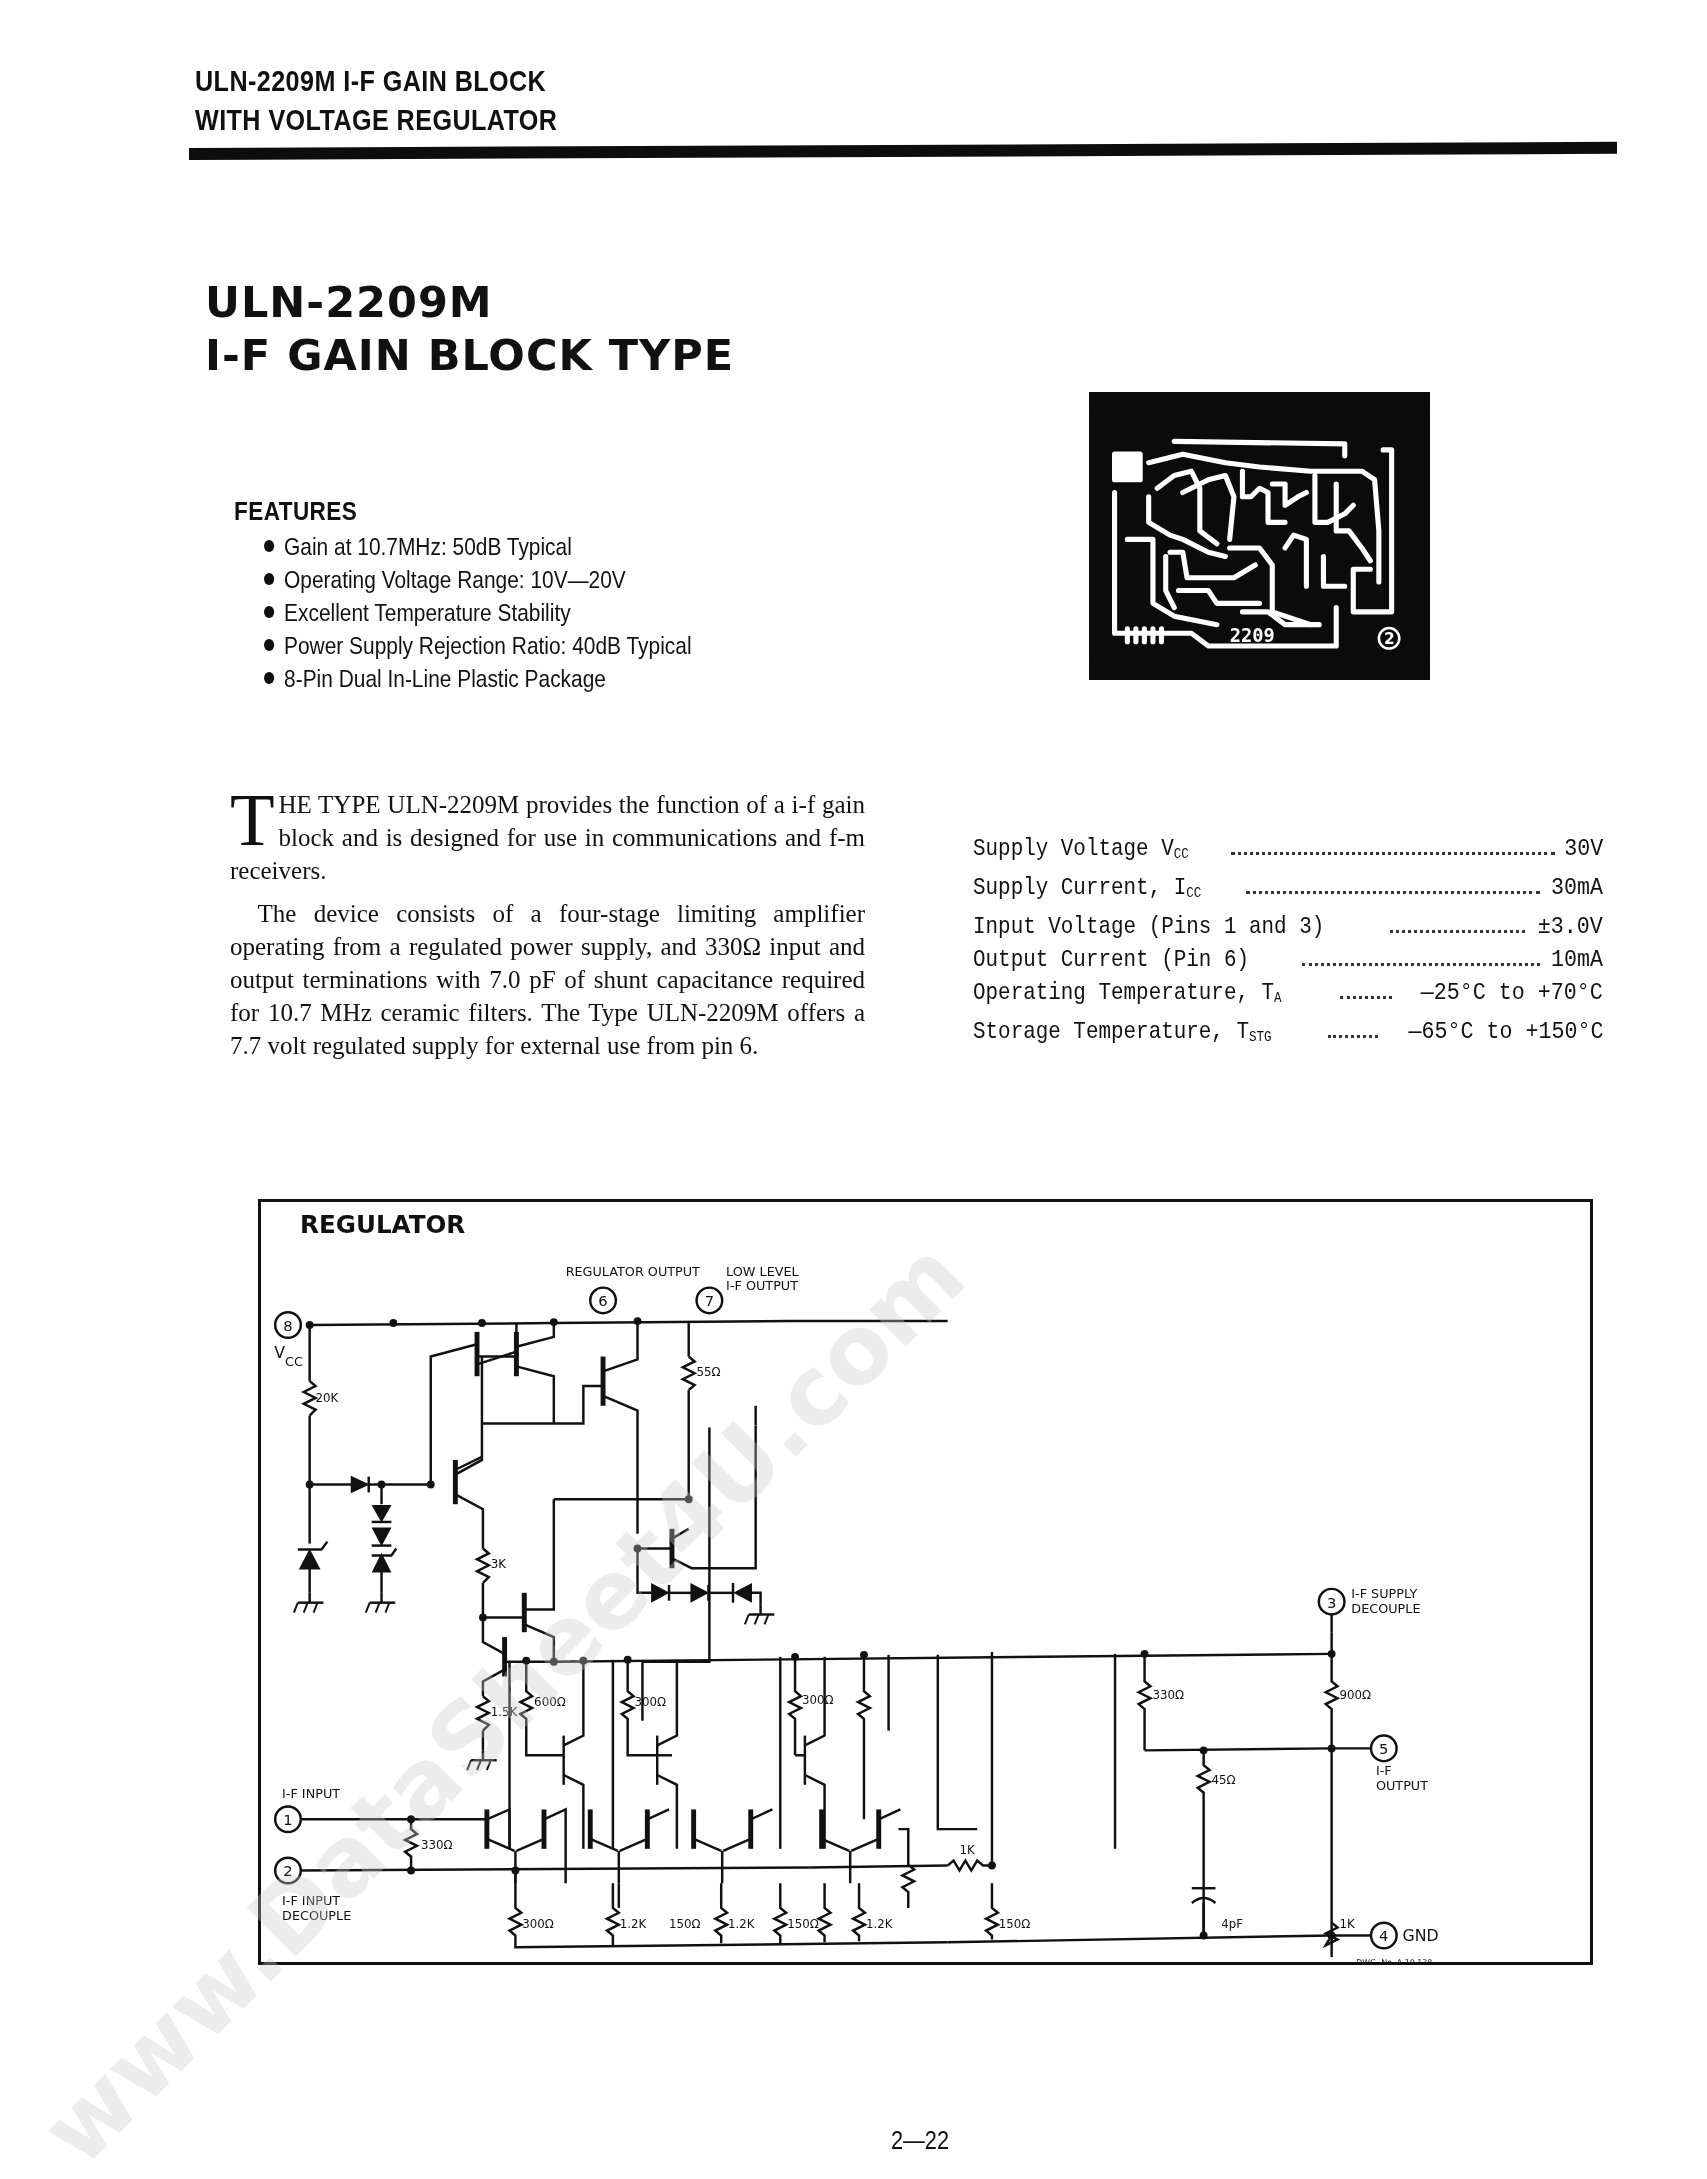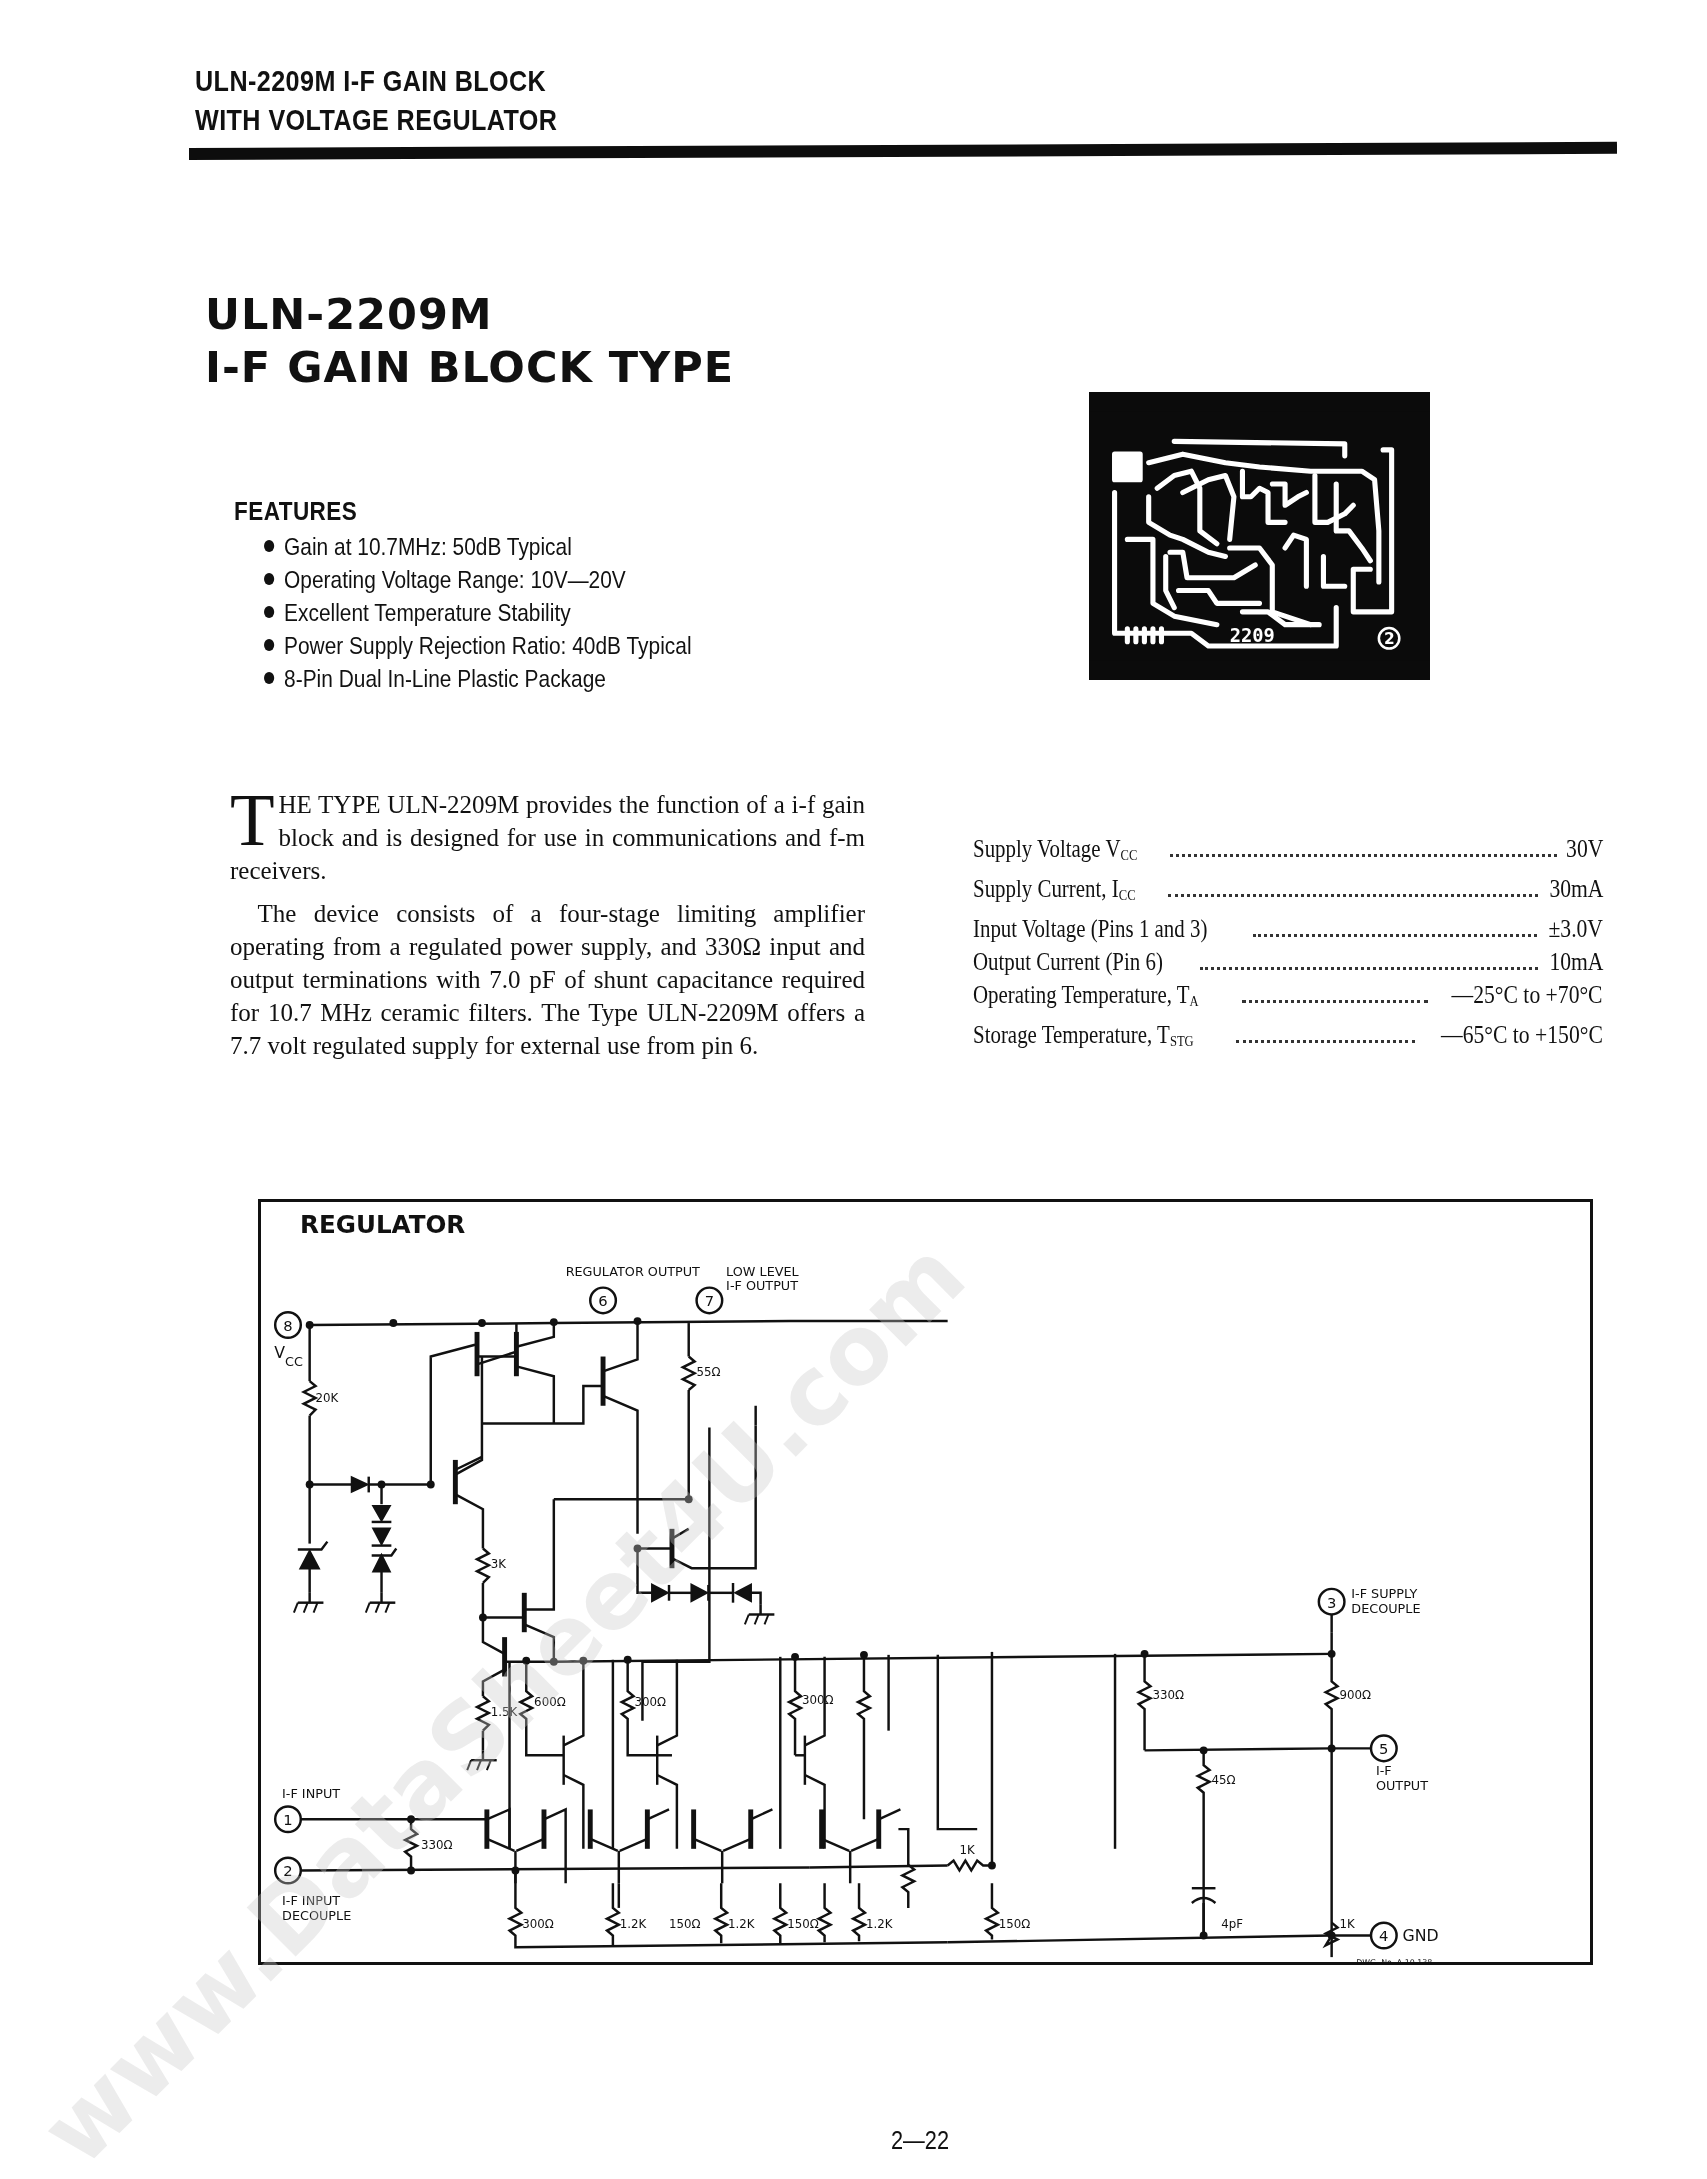--- a/index.html
+++ b/index.html
@@ -12,7 +12,7 @@
   .head-rule { left: 189px; top: 148px; width: 1428px; height: 11.8px; background: #0d0d0d; transform: rotate(-0.25deg); transform-origin: left center; }
 
   
-  .title { left: 205px; top: 276px; font-family: "DejaVu Sans", sans-serif; font-weight: 700; font-size: 43px; line-height: 53px; letter-spacing: 1px; margin-top: 12px; }
+  .title { left: 205px; top: 276px; font-family: "DejaVu Sans", sans-serif; font-weight: 700; font-size: 43px; line-height: 53px; letter-spacing: 1px; }
   .title div { white-space: nowrap; }
 
   

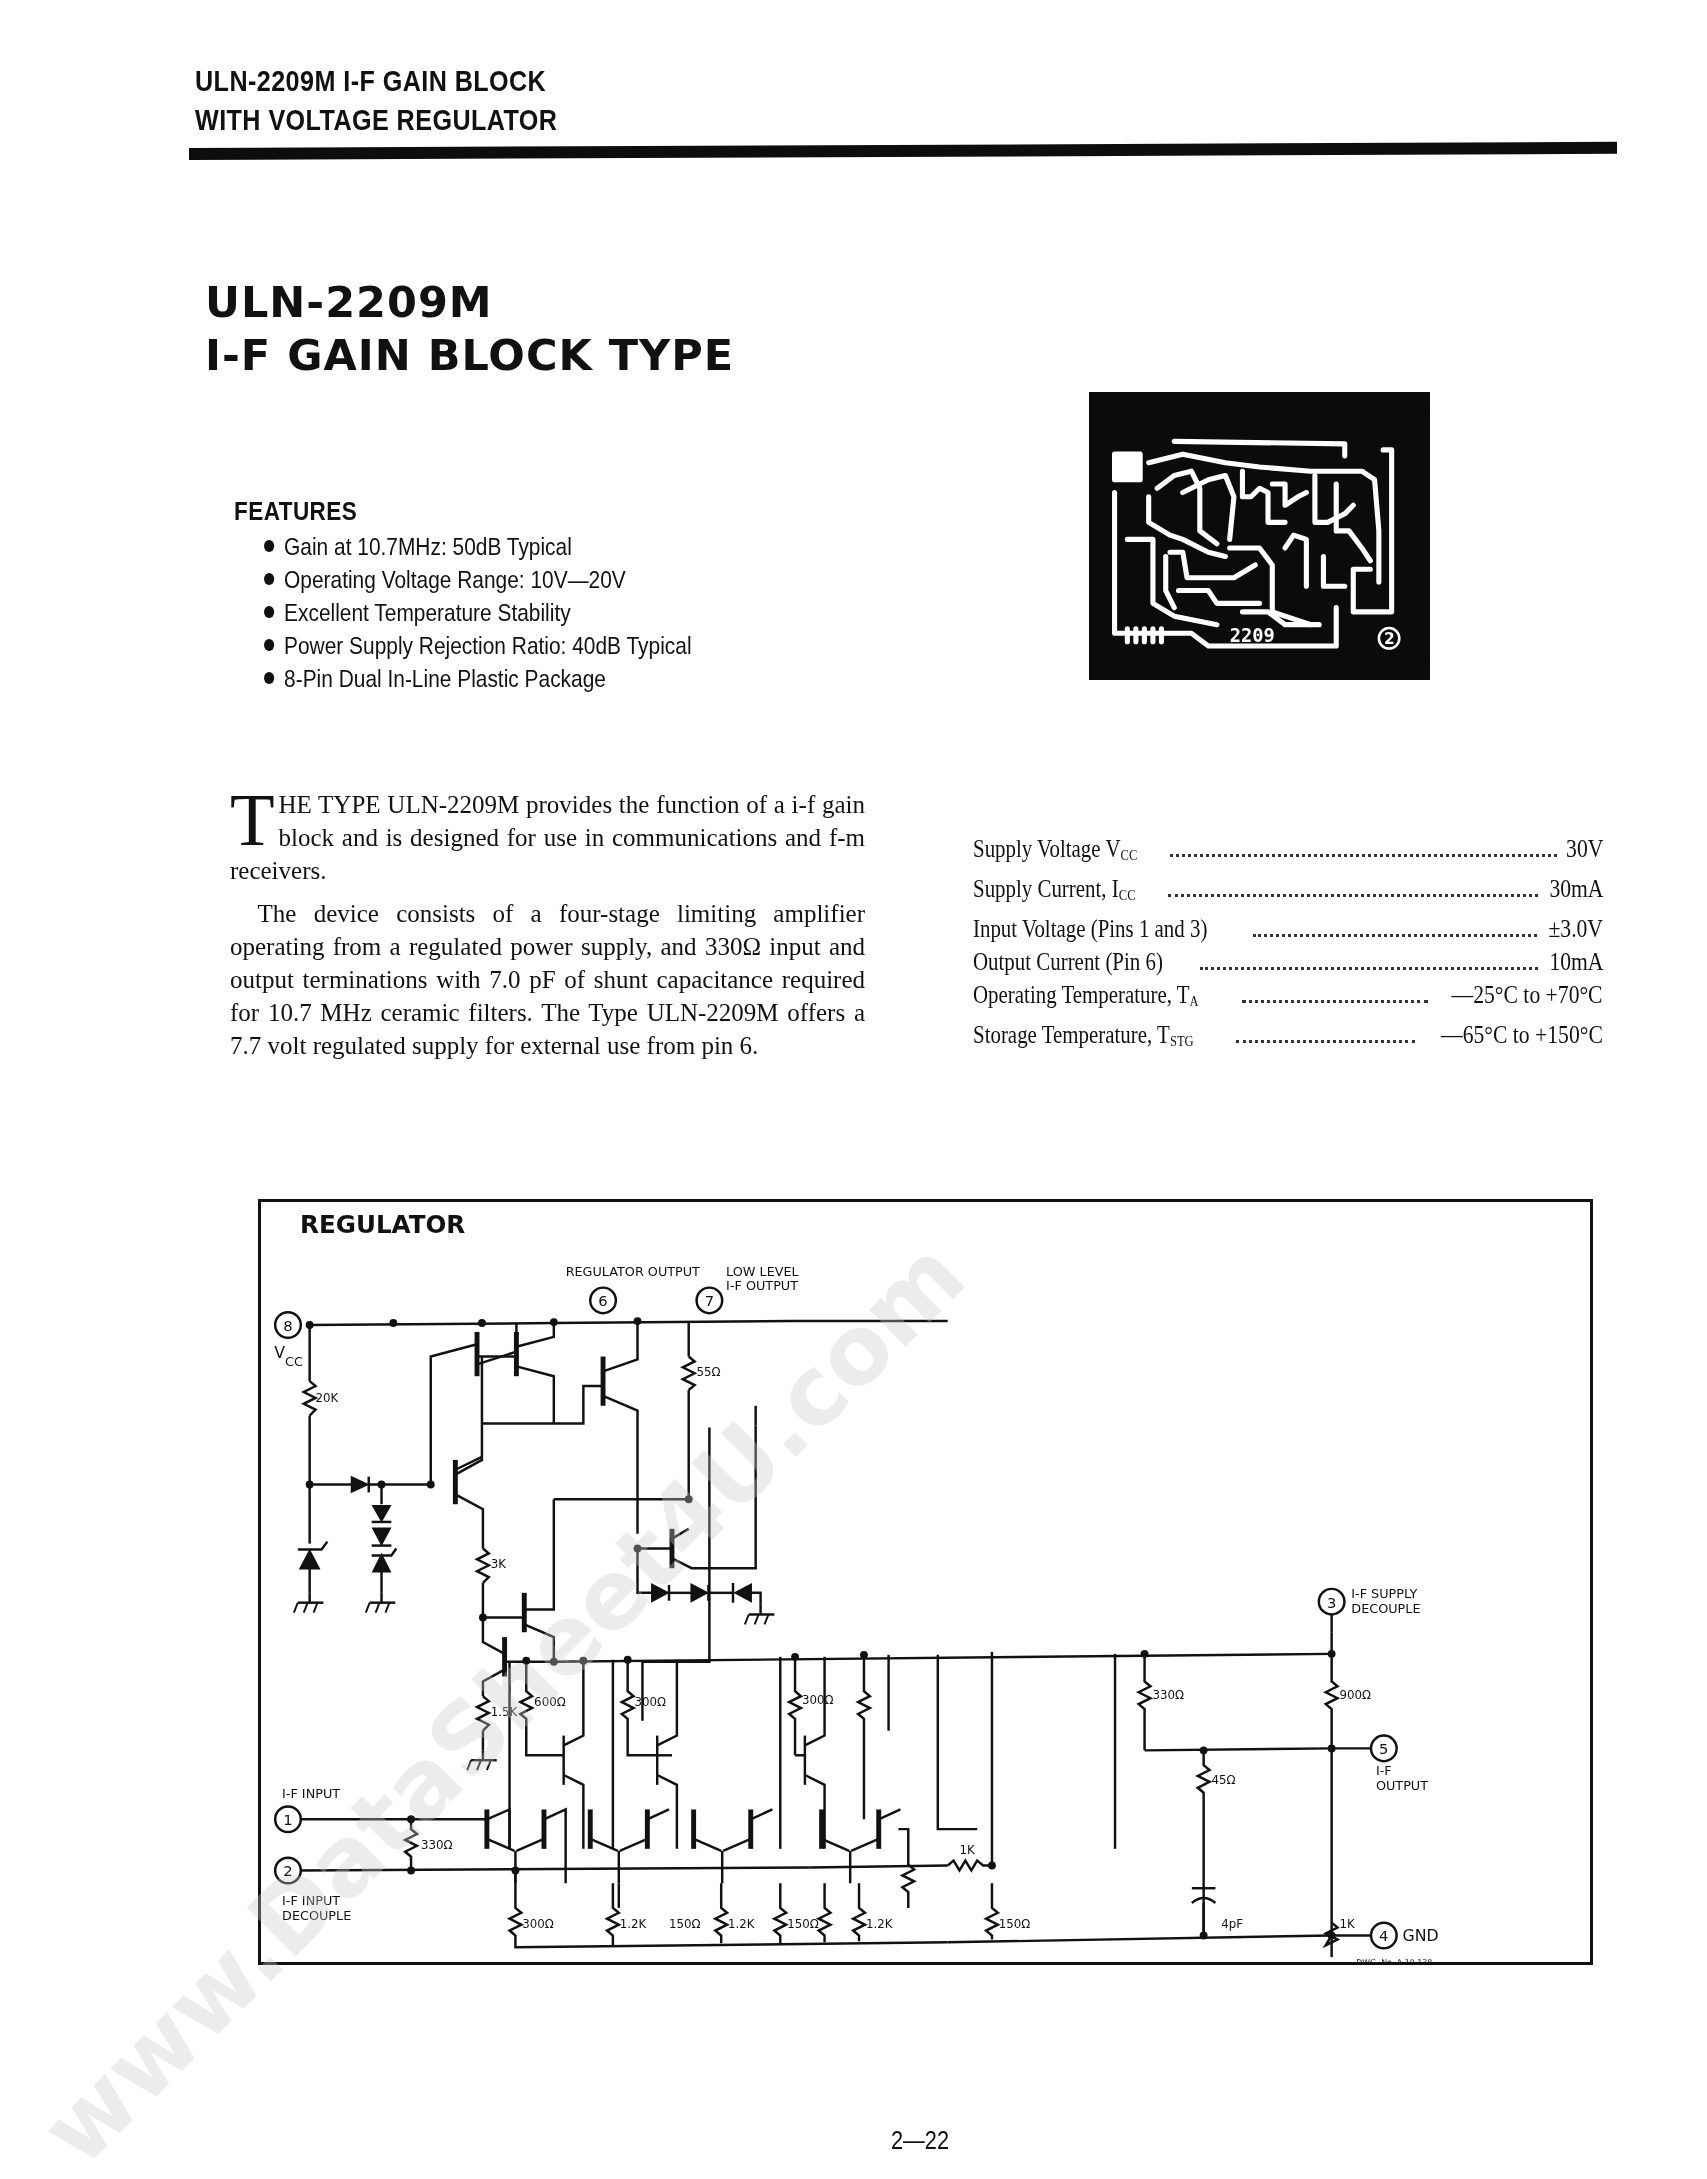--- a/index.html
+++ b/index.html
@@ -35,7 +35,7 @@
   
   .ratings { left: 973px; top: 832px; width: 630px; }
   .ratings h2 { margin: 0 0 9.9px 19.7px; font-family: "DejaVu Sans", sans-serif; font-weight: 700; font-size: 32.5px; letter-spacing: 1.5px; white-space: nowrap; }
-  .rating-row { display: flex; align-items: baseline; font-family: Liberation Serif, serif; font-size: 24.6px; line-height: 33px; white-space: nowrap; }
+  .rating-row { display: flex; align-items: baseline; font-family: Liberation Mono, monospace; font-size: 24.6px; line-height: 33px; white-space: nowrap; }
   .rating-row .lbl { transform: scaleX(0.85); transform-origin: left; display: inline-block; }
   .rating-row .lbl-wrap { flex: 0 0 auto; }
   .rating-row .dots { flex: 1 1 auto; border-bottom: 3px dotted #333; margin: 0 3.9px 6.9px 3.9px; height: 0; }

